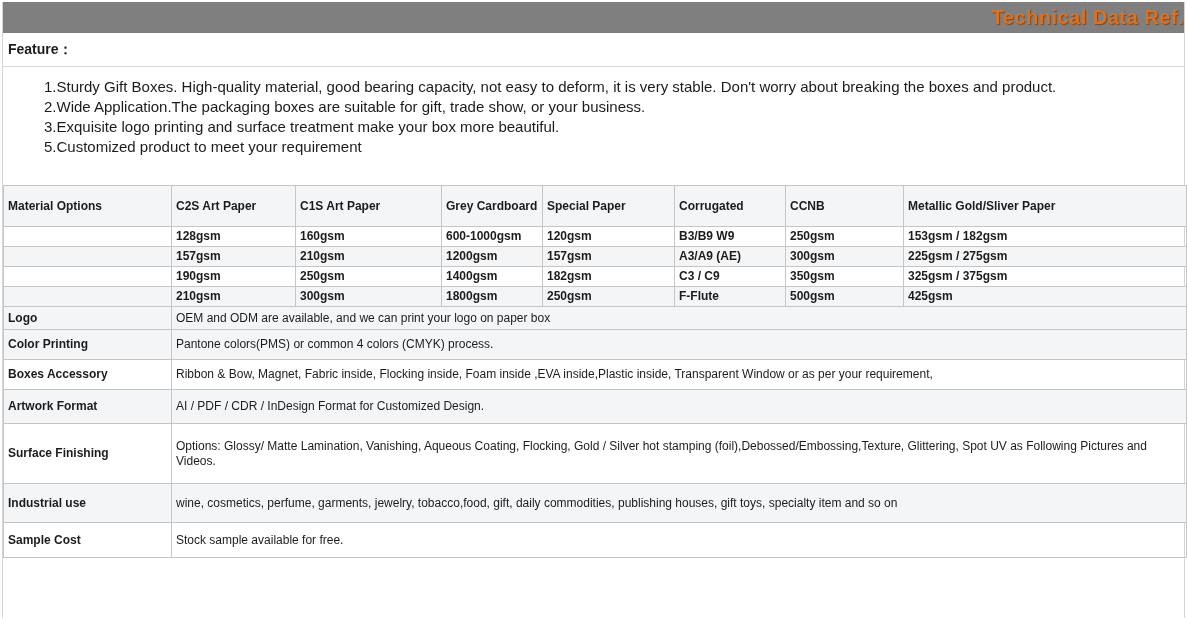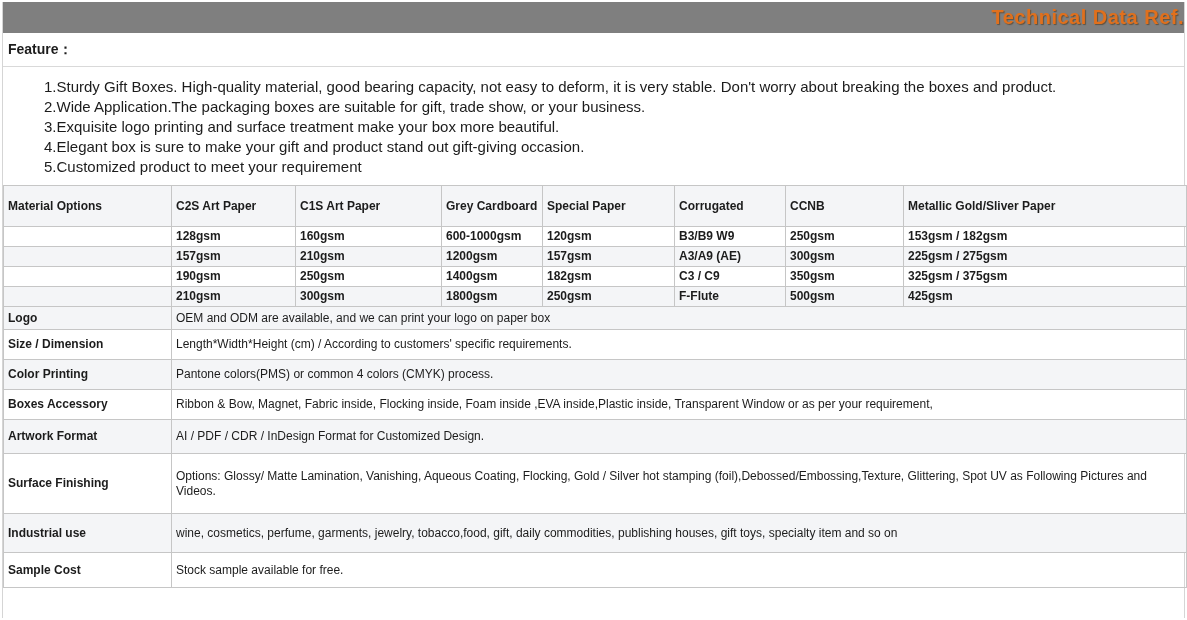--- a/index.html
+++ b/index.html
@@ -97,7 +97,6 @@
       <div class="feature-item">1.Sturdy Gift Boxes. High-quality material, good bearing capacity, not easy to deform, it is very stable. Don't worry about breaking the boxes and product.</div>
       <div class="feature-item">2.Wide Application.The packaging boxes are suitable for gift, trade show, or your business.</div>
       <div class="feature-item">3.Exquisite logo printing and surface treatment make your box more beautiful.</div>
-      <div class="feature-item">4.Elegant box is sure to make your gift and product stand out gift-giving occasion.</div>
       <div class="feature-item">5.Customized product to meet your requirement</div>
     </div>
 

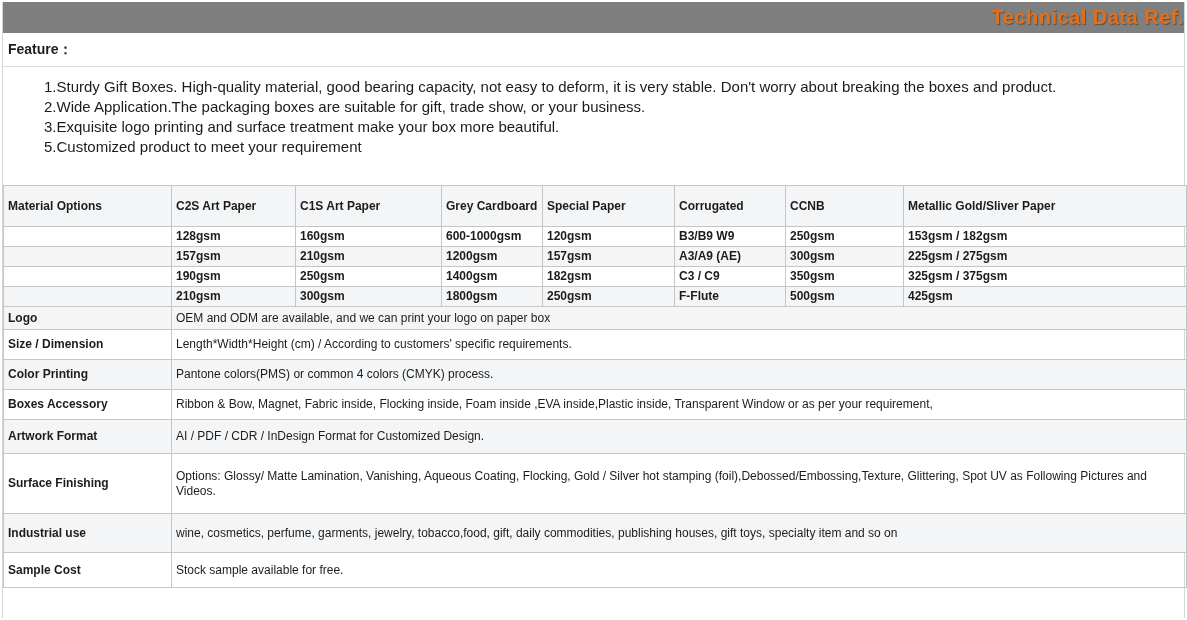--- a/index.html
+++ b/index.html
@@ -169,10 +169,6 @@
         <th>Logo</th>
         <td colspan="7">OEM and ODM are available, and we can print your logo on paper box</td>
       </tr>
-      <tr class="r-size">
-        <th>Size / Dimension</th>
-        <td colspan="7">Length*Width*Height (cm) / According to customers' specific requirements.</td>
-      </tr>
       <tr class="r-color band">
         <th>Color Printing</th>
         <td colspan="7">Pantone colors(PMS) or common 4 colors (CMYK) process.</td>

